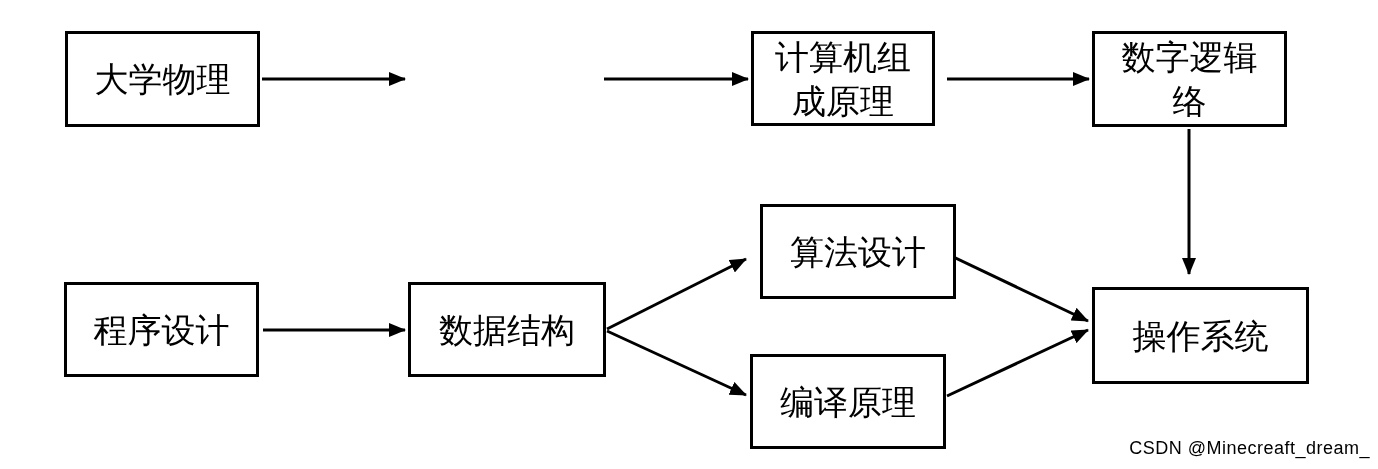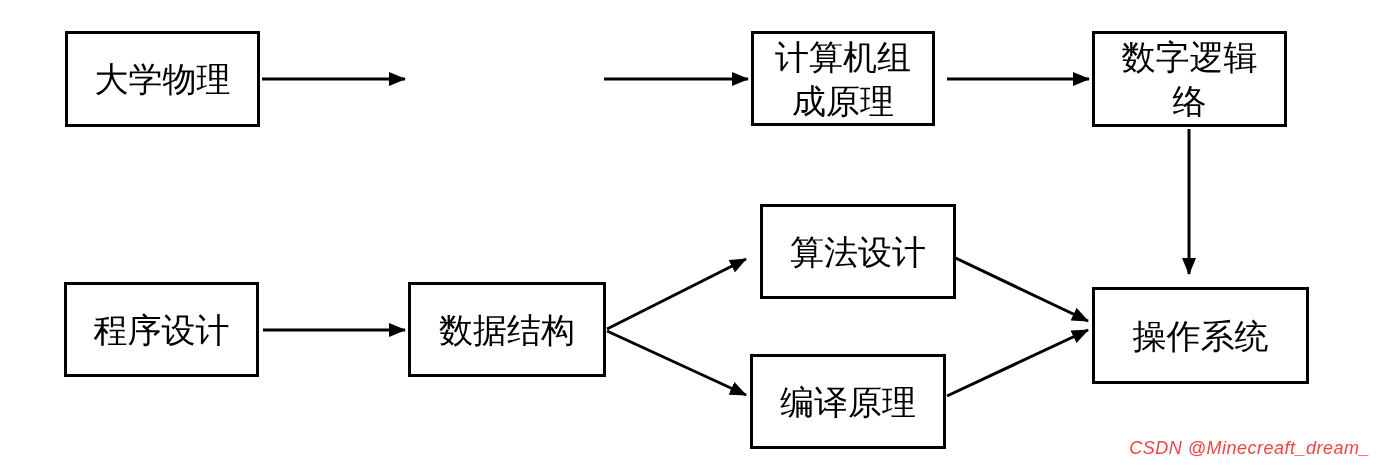--- a/index.html
+++ b/index.html
@@ -50,9 +50,8 @@
     right: 8px;
     top: 438px;
     font-size: 18px;
-    color: #ef4444;
+    color: #000000;
     letter-spacing: 0.5px;
-    font-style: italic;
   }
 </style>
 </head>

